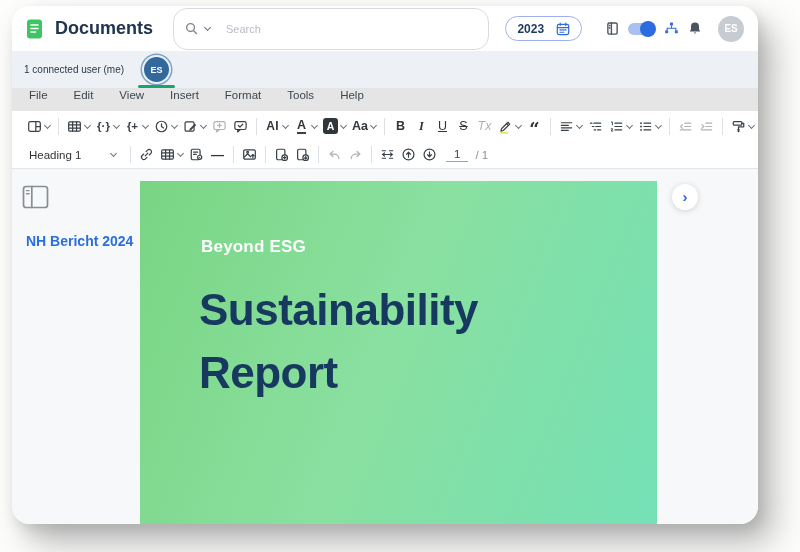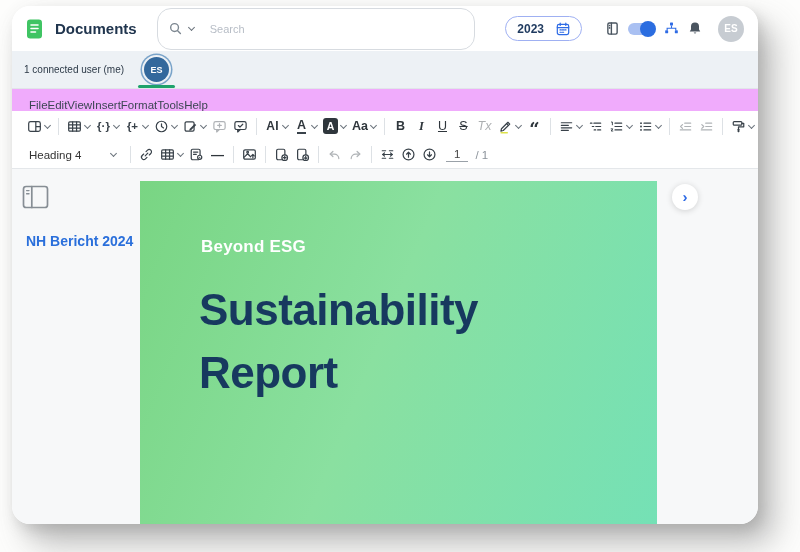--- a/index.html
+++ b/index.html
@@ -9,7 +9,7 @@
   
   .topbar{position:absolute;left:0;top:0;right:0;height:45px;display:flex;align-items:center;padding:0 14px;gap:8px;background:#fff}
   .logo{display:flex;align-items:center;justify-content:center}
-  .app-title{font-size:15px;font-weight:700;color:#20354e;margin-left:4px}
+  .app-title{font-size:18px;font-weight:700;color:#20354e;margin-left:4px}
   .search{width:318px;height:42px;border:1px solid #d7dbe0;border-radius:14px;display:flex;align-items:center;padding:0 11px;margin-left:12px;background:#fff}
   .search .ph{color:#b7bdc6;font-size:11px;margin-left:16px}
   .chev{width:5px;height:5px;border-right:1.4px solid #6a737c;border-bottom:1.4px solid #6a737c;transform:rotate(45deg);display:inline-block;flex:none;margin-top:-2px}

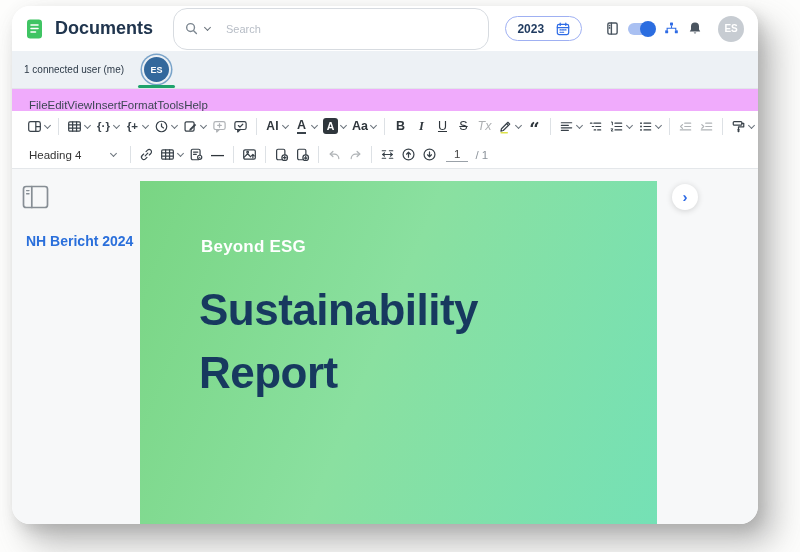--- a/index.html
+++ b/index.html
@@ -30,7 +30,7 @@
     box-shadow:0 0 0 2px #edf1f5,0 0 0 3.5px #79a3c9}
   .pslot .uline{position:absolute;left:-2px;bottom:0;width:37px;height:3px;background:#1ea26b;border-radius:2px}
   
-  .menubar{position:absolute;top:83px;left:0;right:0;height:22px;display:flex;align-items:flex-end;gap:0;padding:0 17px;background:#f0abfc}
+  .menubar{position:absolute;top:83px;left:0;right:0;height:22px;display:flex;align-items:flex-start;gap:26px;padding:0 17px;background:#e5e5e5}
   .menu-item{font-size:11.5px;color:#3c4653}
   
   .tb{position:absolute;left:0;right:0;display:flex;align-items:center;padding:0 12px;background:#fff;color:#39424a}

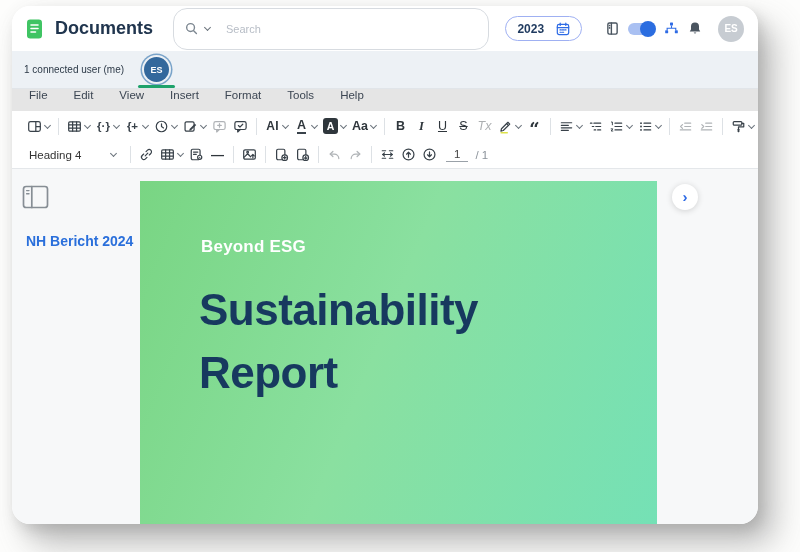--- a/index.html
+++ b/index.html
@@ -354,7 +354,7 @@
     </div>
   <div class="tb tb2">
     <div class="style-select">
-      <span class="sname">Heading 4</span>
+      <span class="sname">Heading 1</span>
       <span class="chev"></span>
     </div>
     <span class="tb-div"></span>

